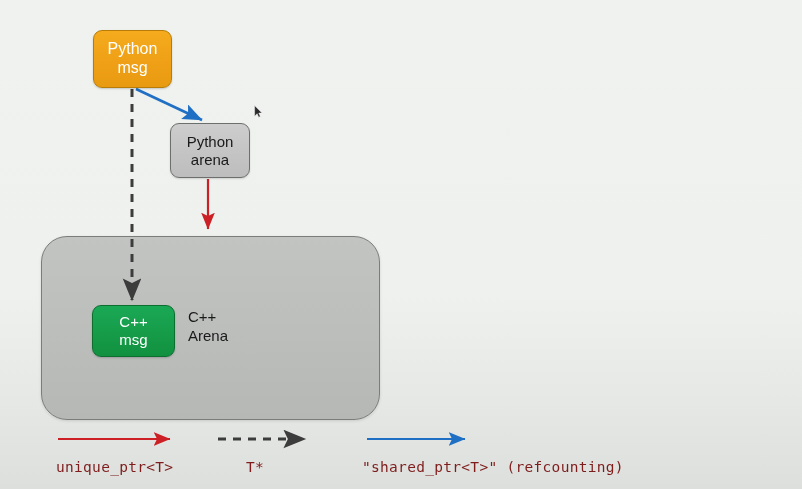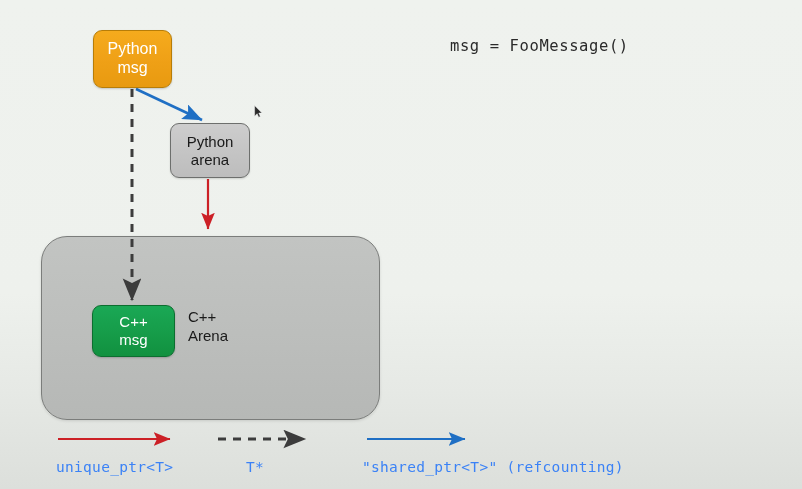--- a/index.html
+++ b/index.html
@@ -185,7 +185,6 @@
     <div>Arena</div>
   </div>
 
-  <div id="code-snippet">msg = FooMessage()</div>
 
   <div class="legend-label" id="legend-label-unique">unique_ptr&lt;T&gt;</div>
   <div class="legend-label" id="legend-label-raw">T*</div>

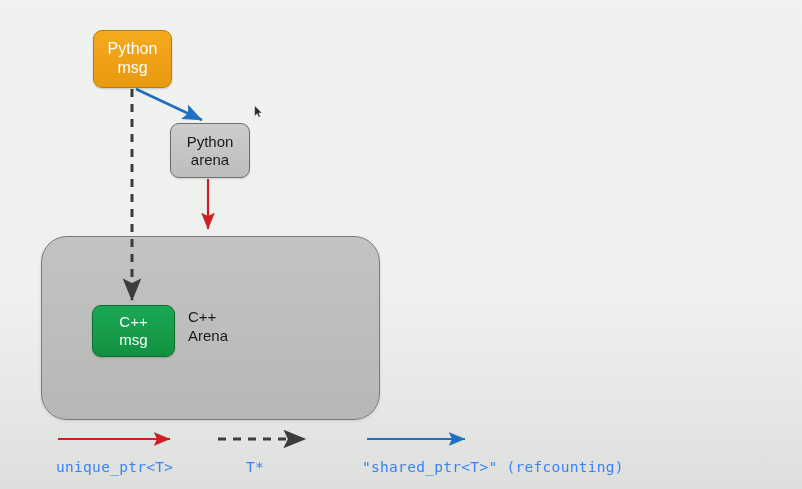--- a/index.html
+++ b/index.html
@@ -119,7 +119,7 @@
     font-family: "DejaVu Sans Mono", monospace;
     font-size: 14.5px;
     letter-spacing: 0.3px;
-    color: #3b82f6;
+    color: #7f1d1d;
     white-space: pre;
   }
   #legend-label-unique { left: 56px; top: 459px; }

